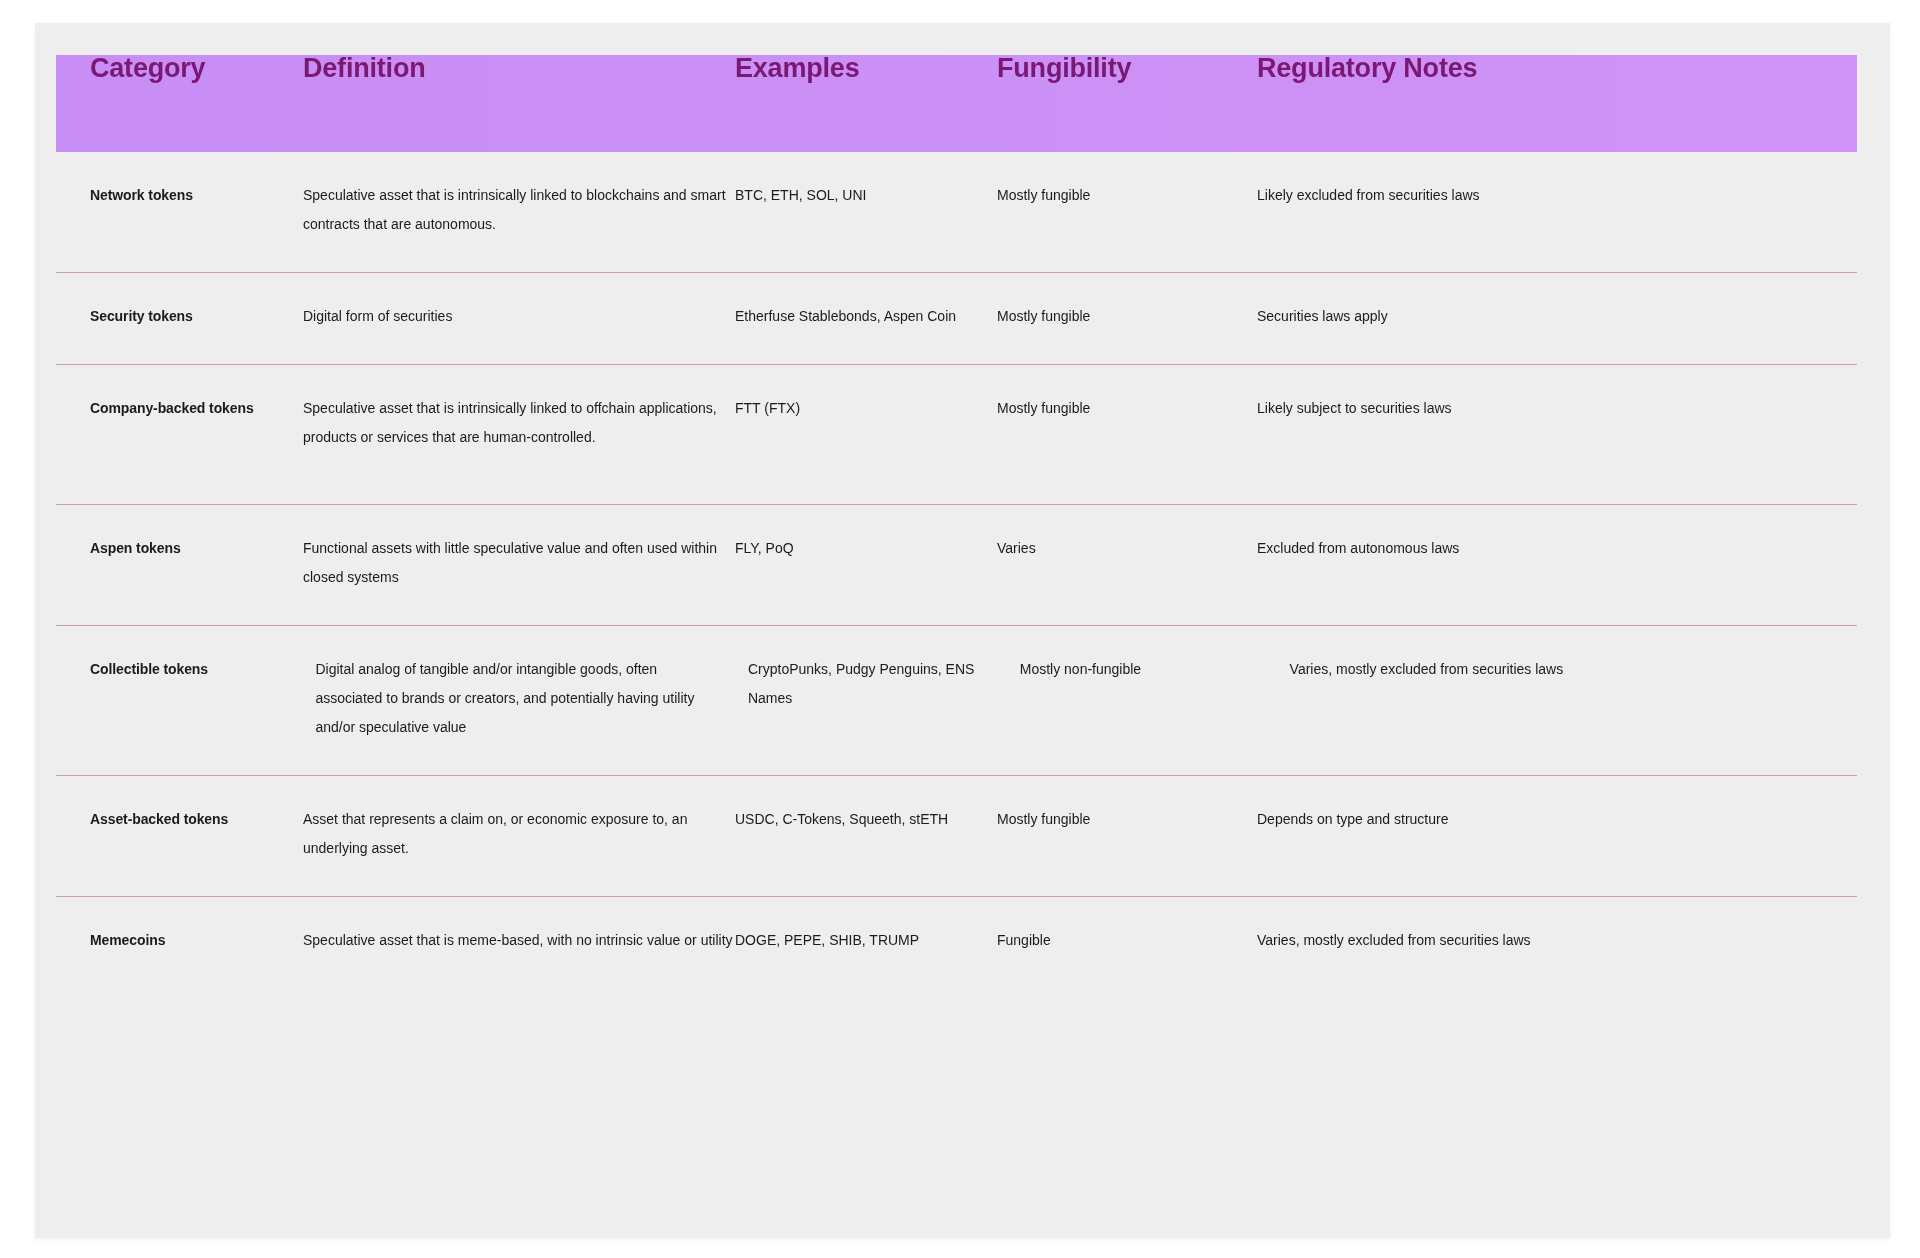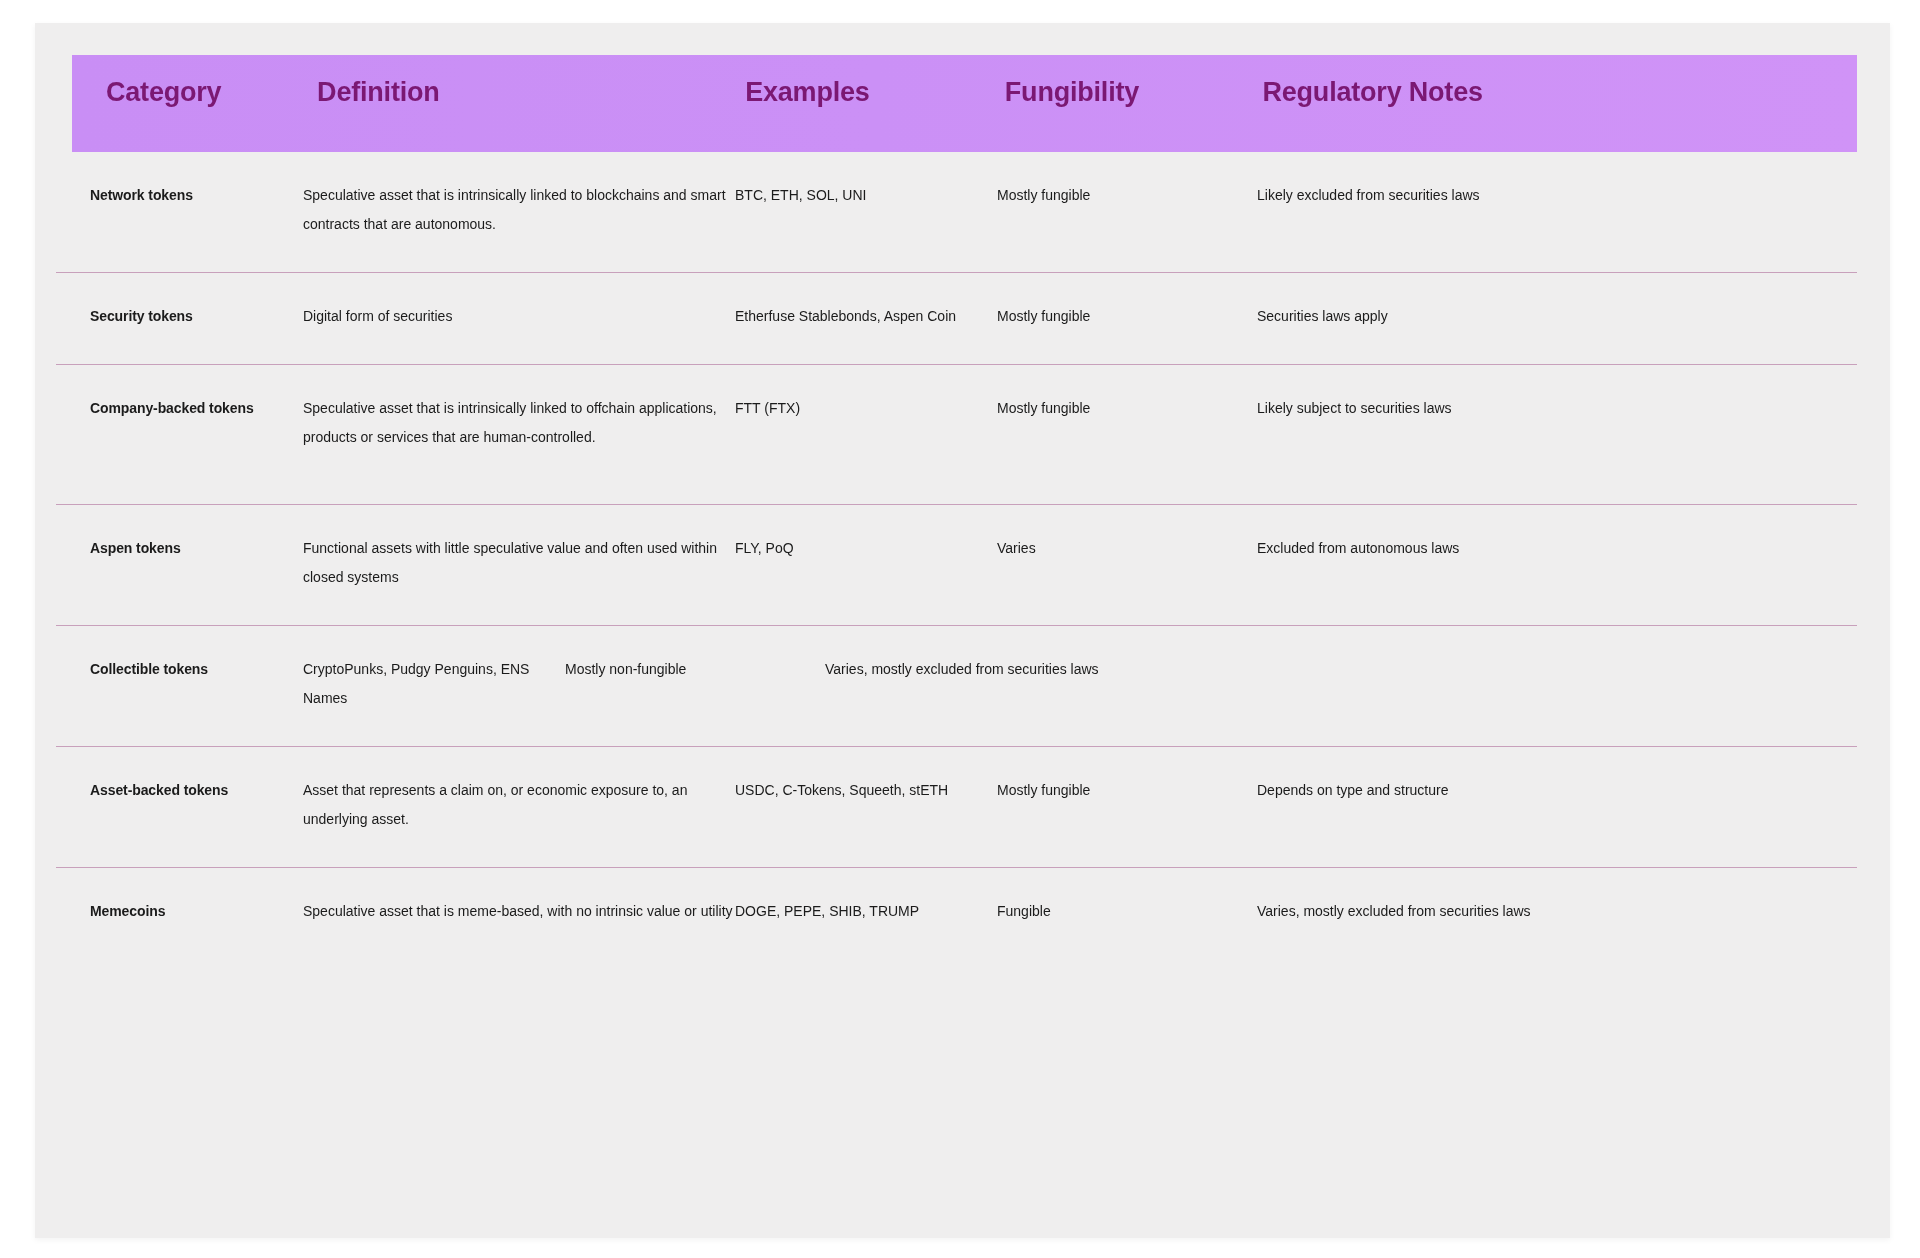--- a/index.html
+++ b/index.html
@@ -43,9 +43,8 @@
   .thead {
     display: flex;
     height: 97px;
-    align-items: center;
+    align-items: flex-start;
     background: linear-gradient(90deg, #c98ef5 0%, #cb90f6 45%, #d093f7 100%);
-    margin-left: 16px;
   }
   .thead .th {
     font-size: 27px;

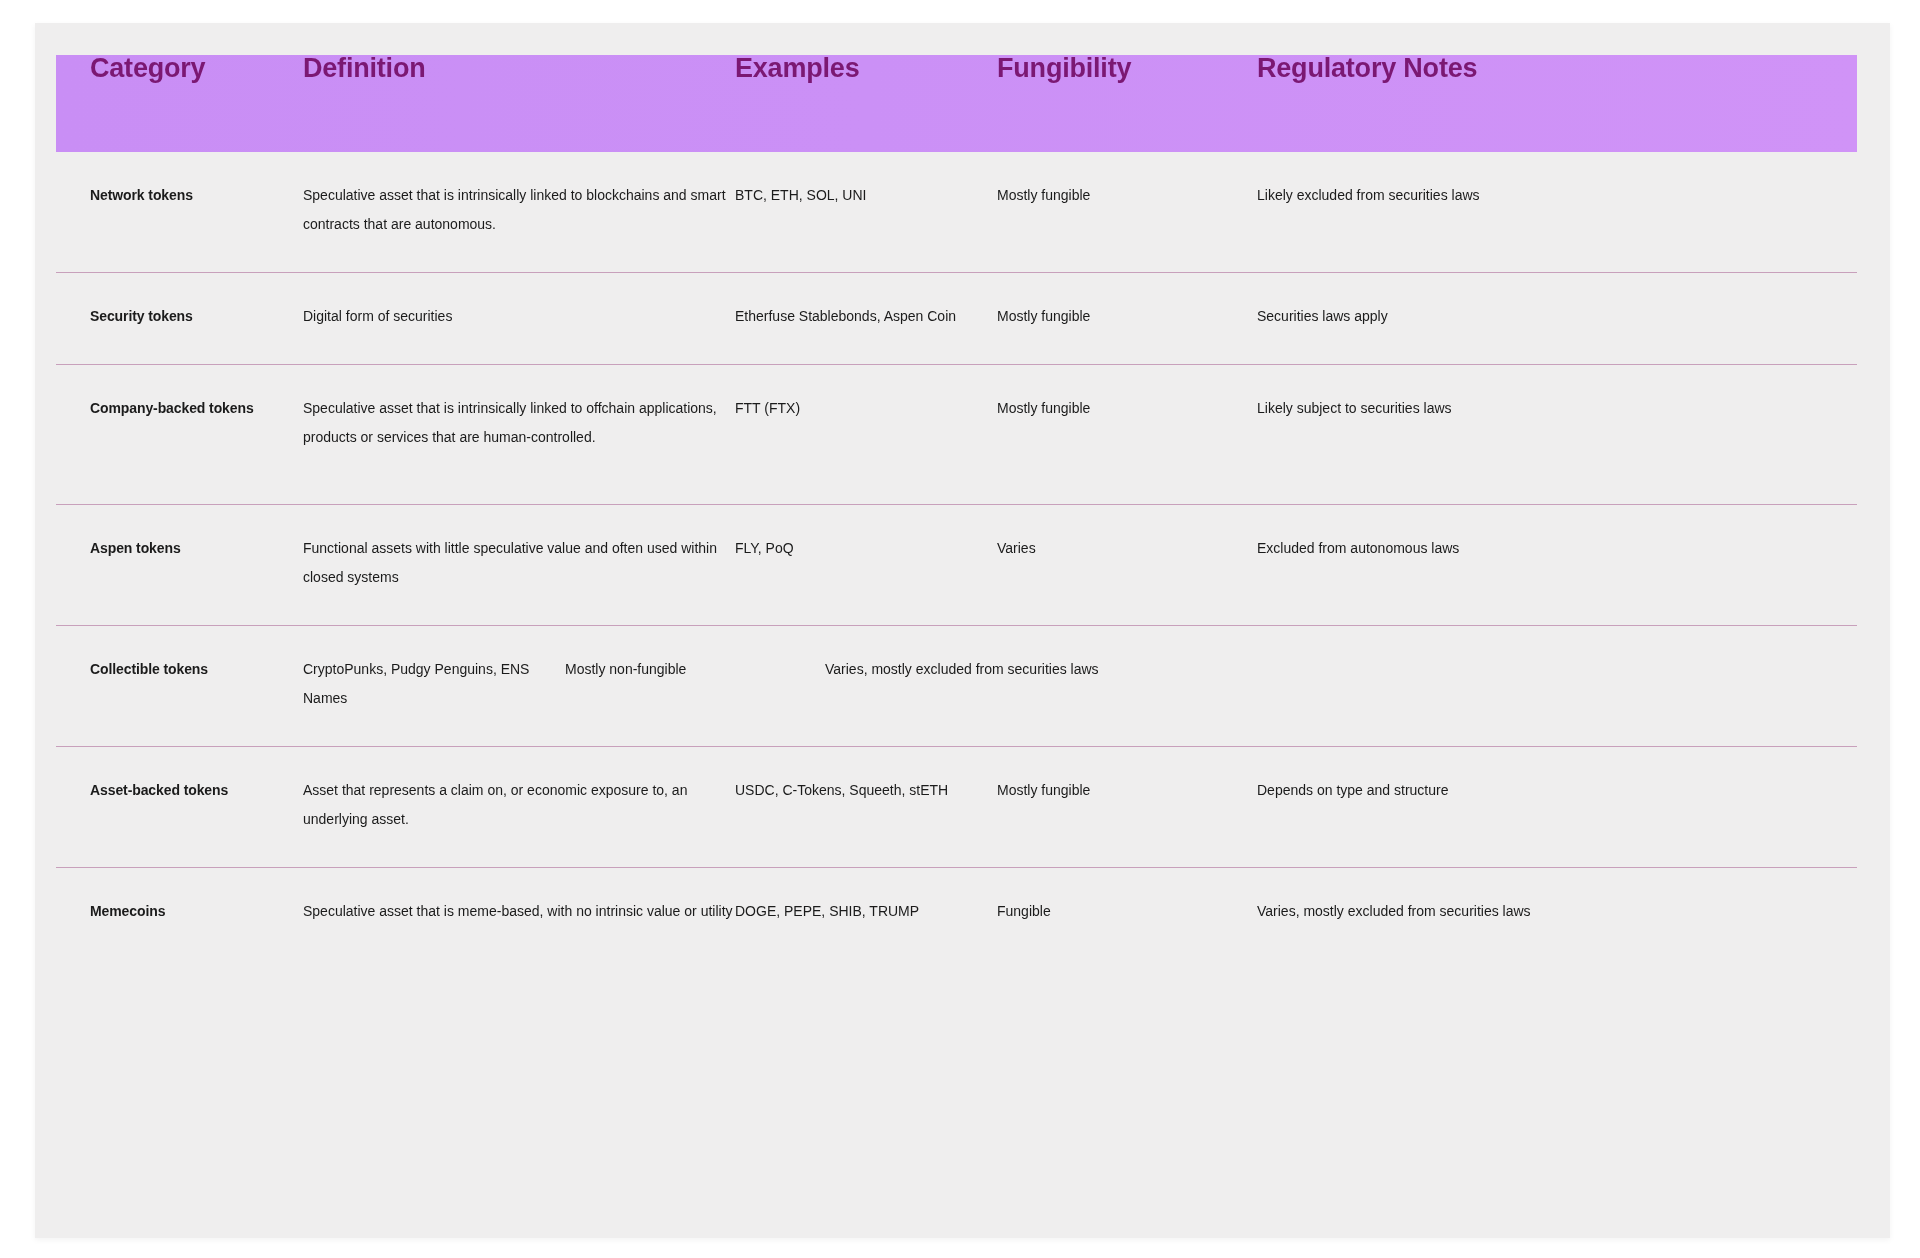--- a/index.html
+++ b/index.html
@@ -93,7 +93,7 @@
   .row.r1 { padding-bottom: 33px; }
   .row.r2 { padding-bottom: 52px; }
   .row.r3 { padding-bottom: 33px; }
-  .row.r4 { padding-bottom: 33px; }
+  .row.r4 { padding-bottom: 33px; gap: 24px; }
   .row.r5 { padding-bottom: 33px; }
   .row.r6 { padding-bottom: 30px; }
 </style>

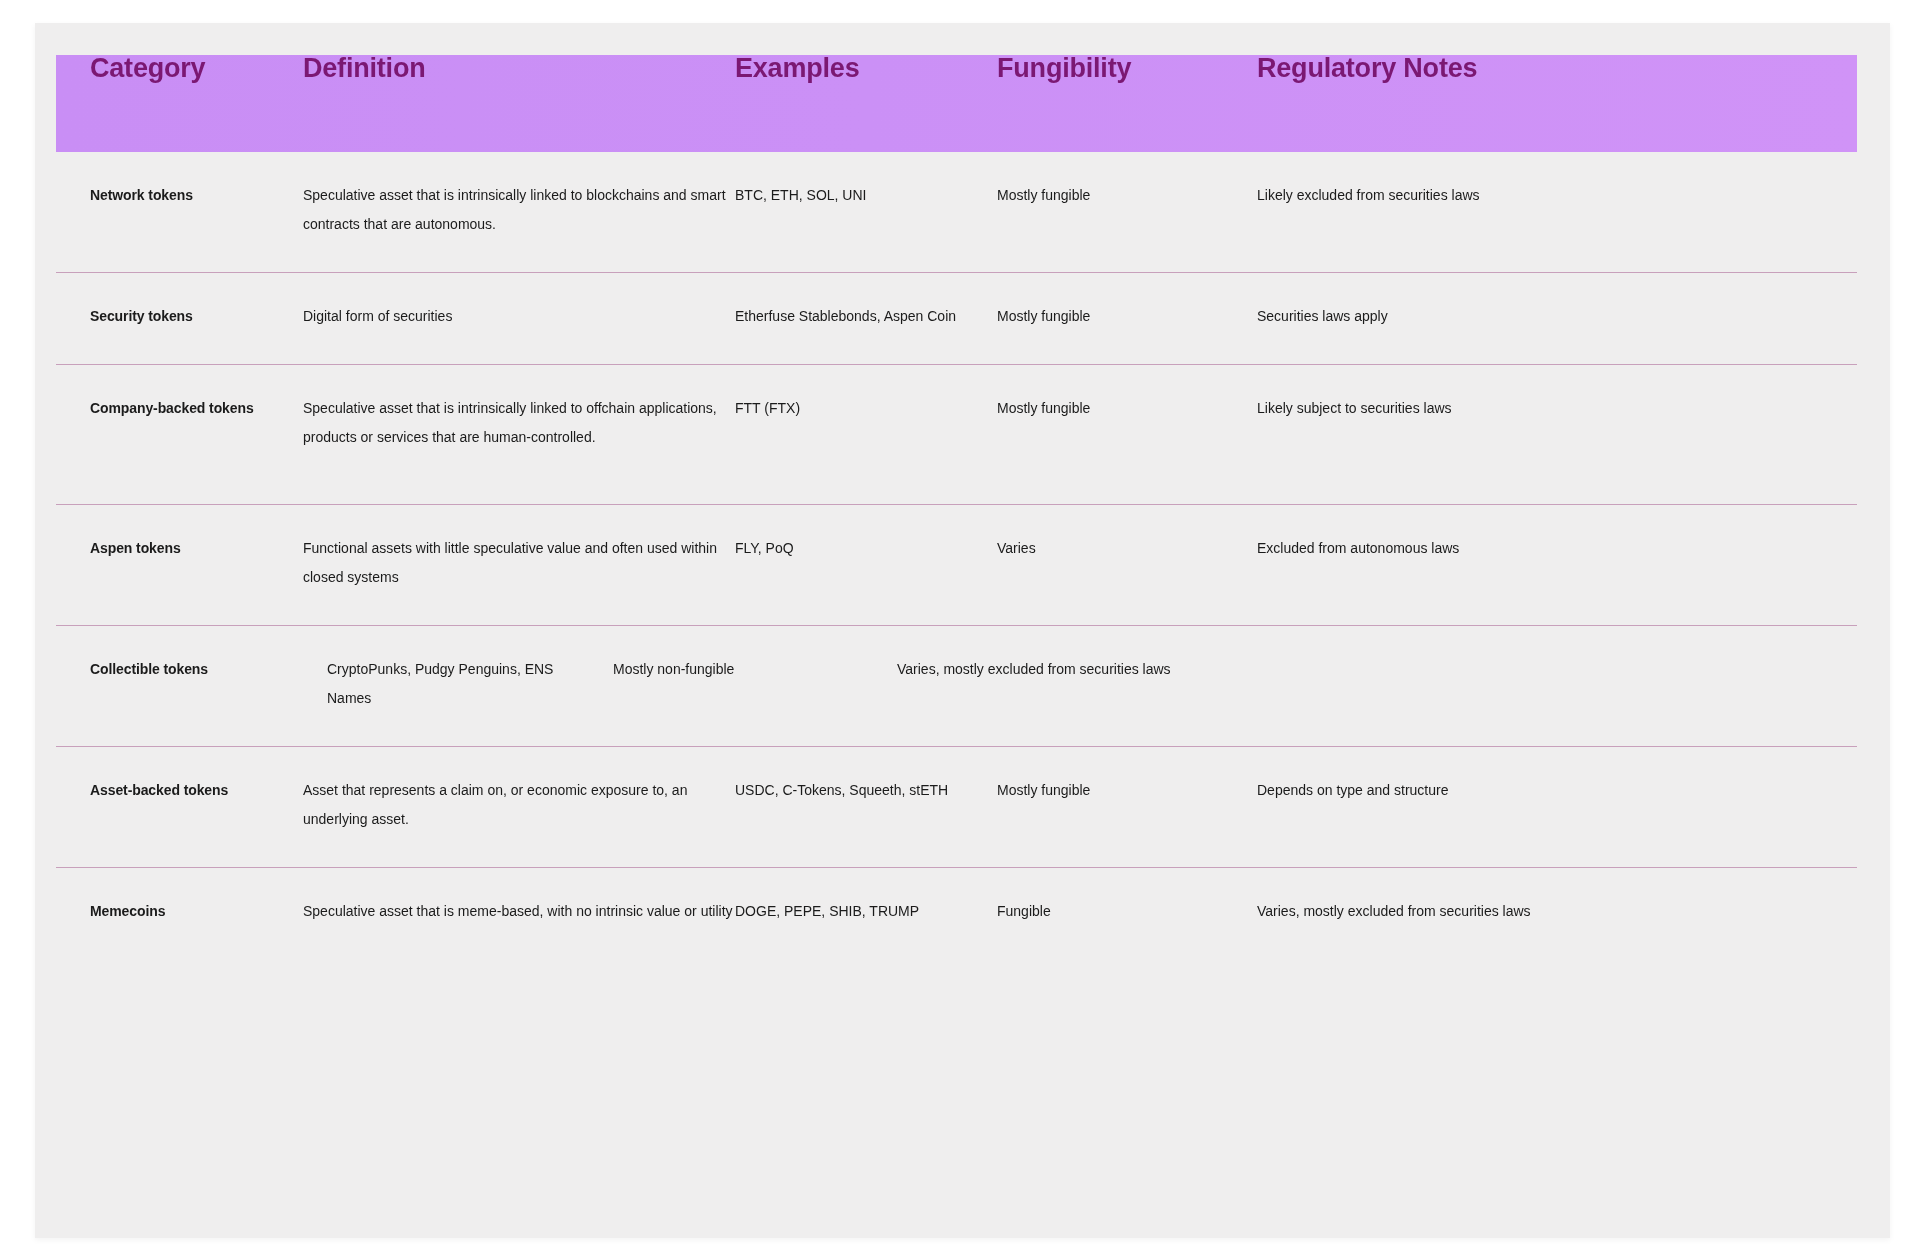--- a/index.html
+++ b/index.html
@@ -149,6 +149,7 @@
 
         <div class="row r4">
           <div class="cell cat c0">Collectible tokens</div>
+          <div class="cell c1">Digital analog of tangible and/or intangible goods, often associated to brands or creators, and potentially having utility and/or speculative value</div>
           <div class="cell c2">CryptoPunks, Pudgy Penguins, ENS Names</div>
           <div class="cell c3">Mostly non-fungible</div>
           <div class="cell c4">Varies, mostly excluded from securities laws</div>

